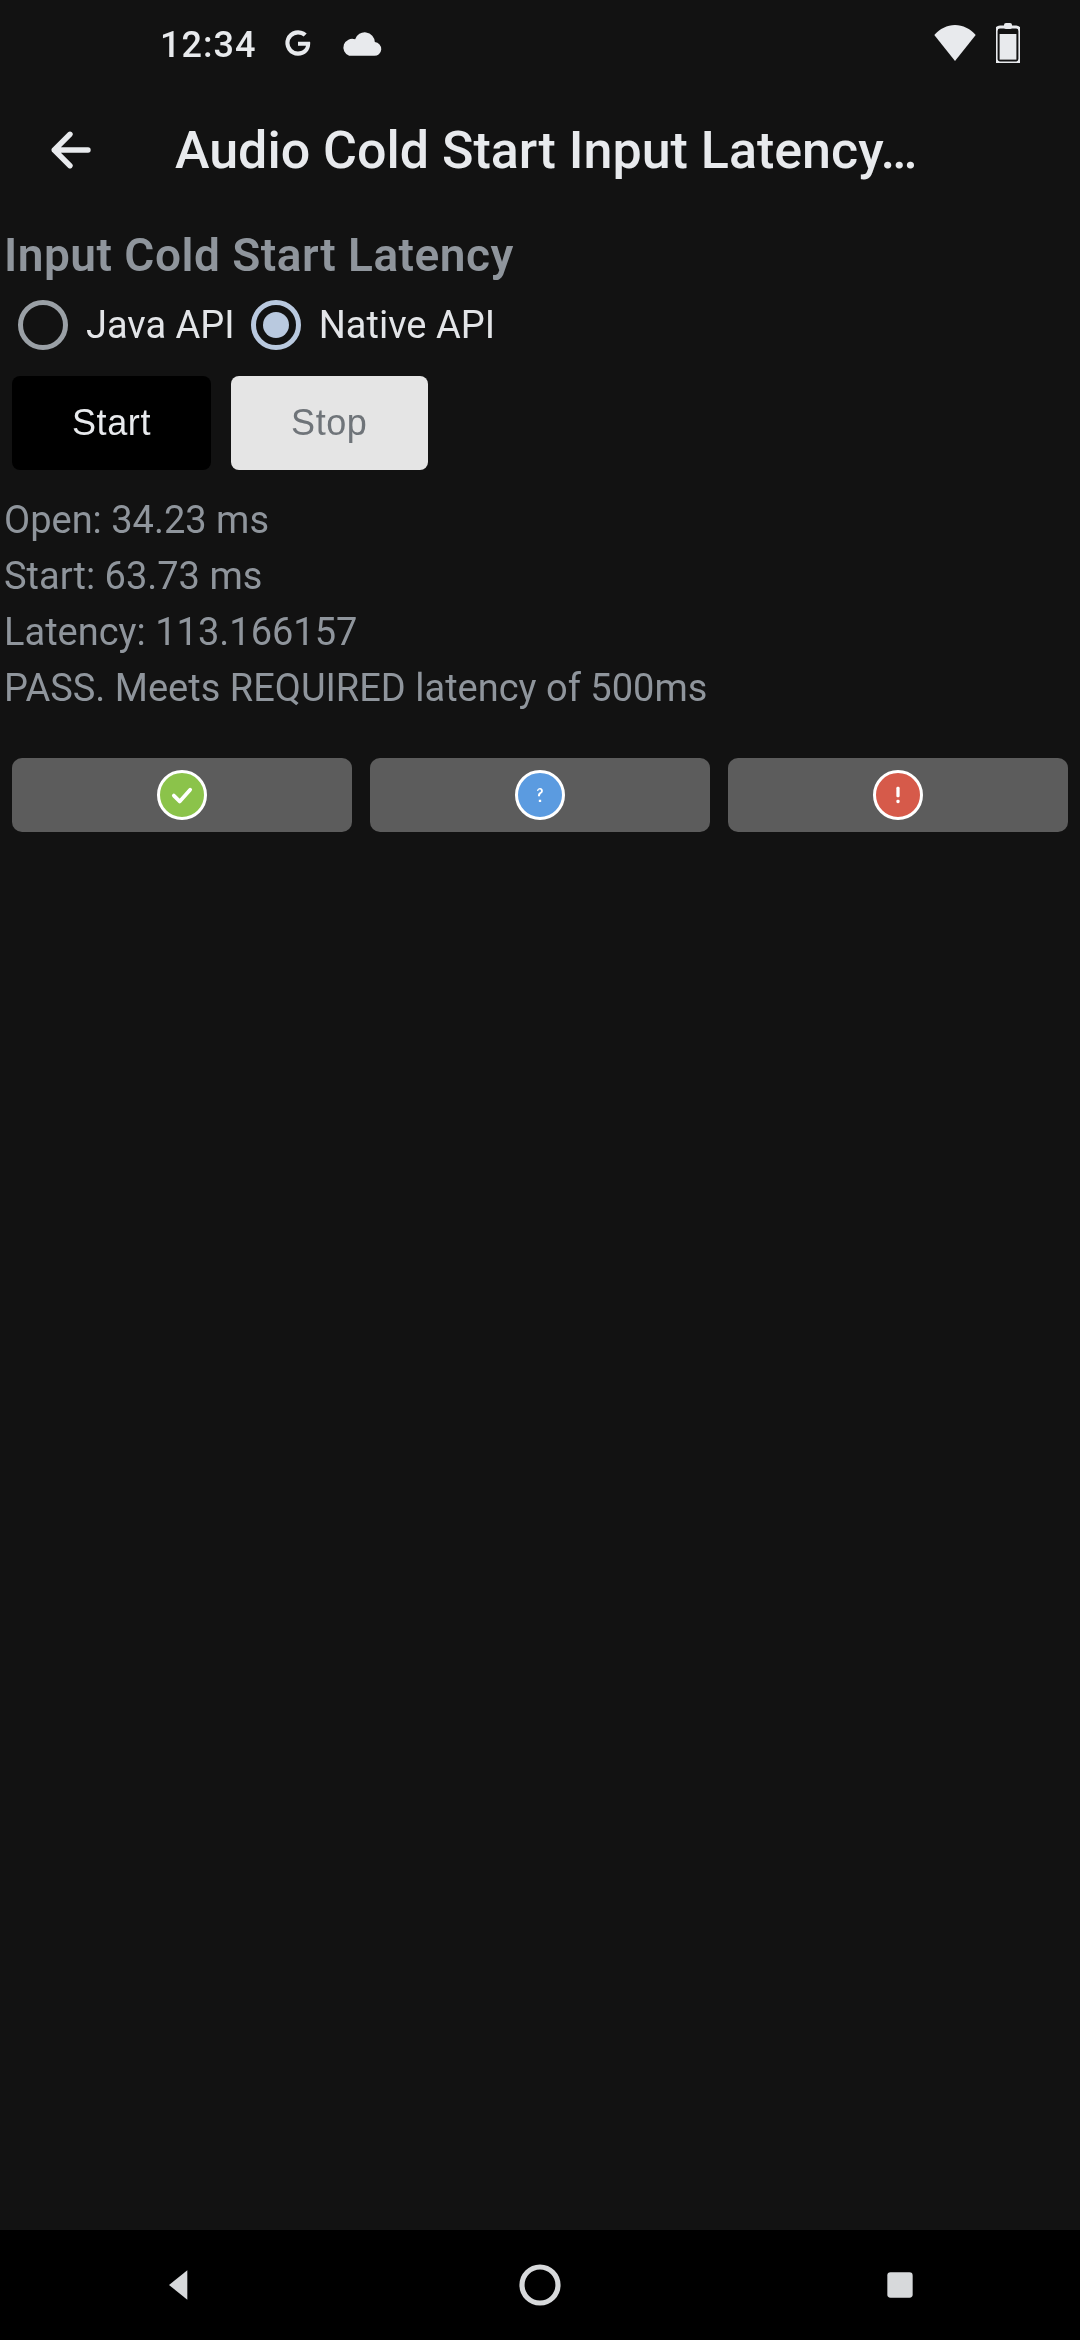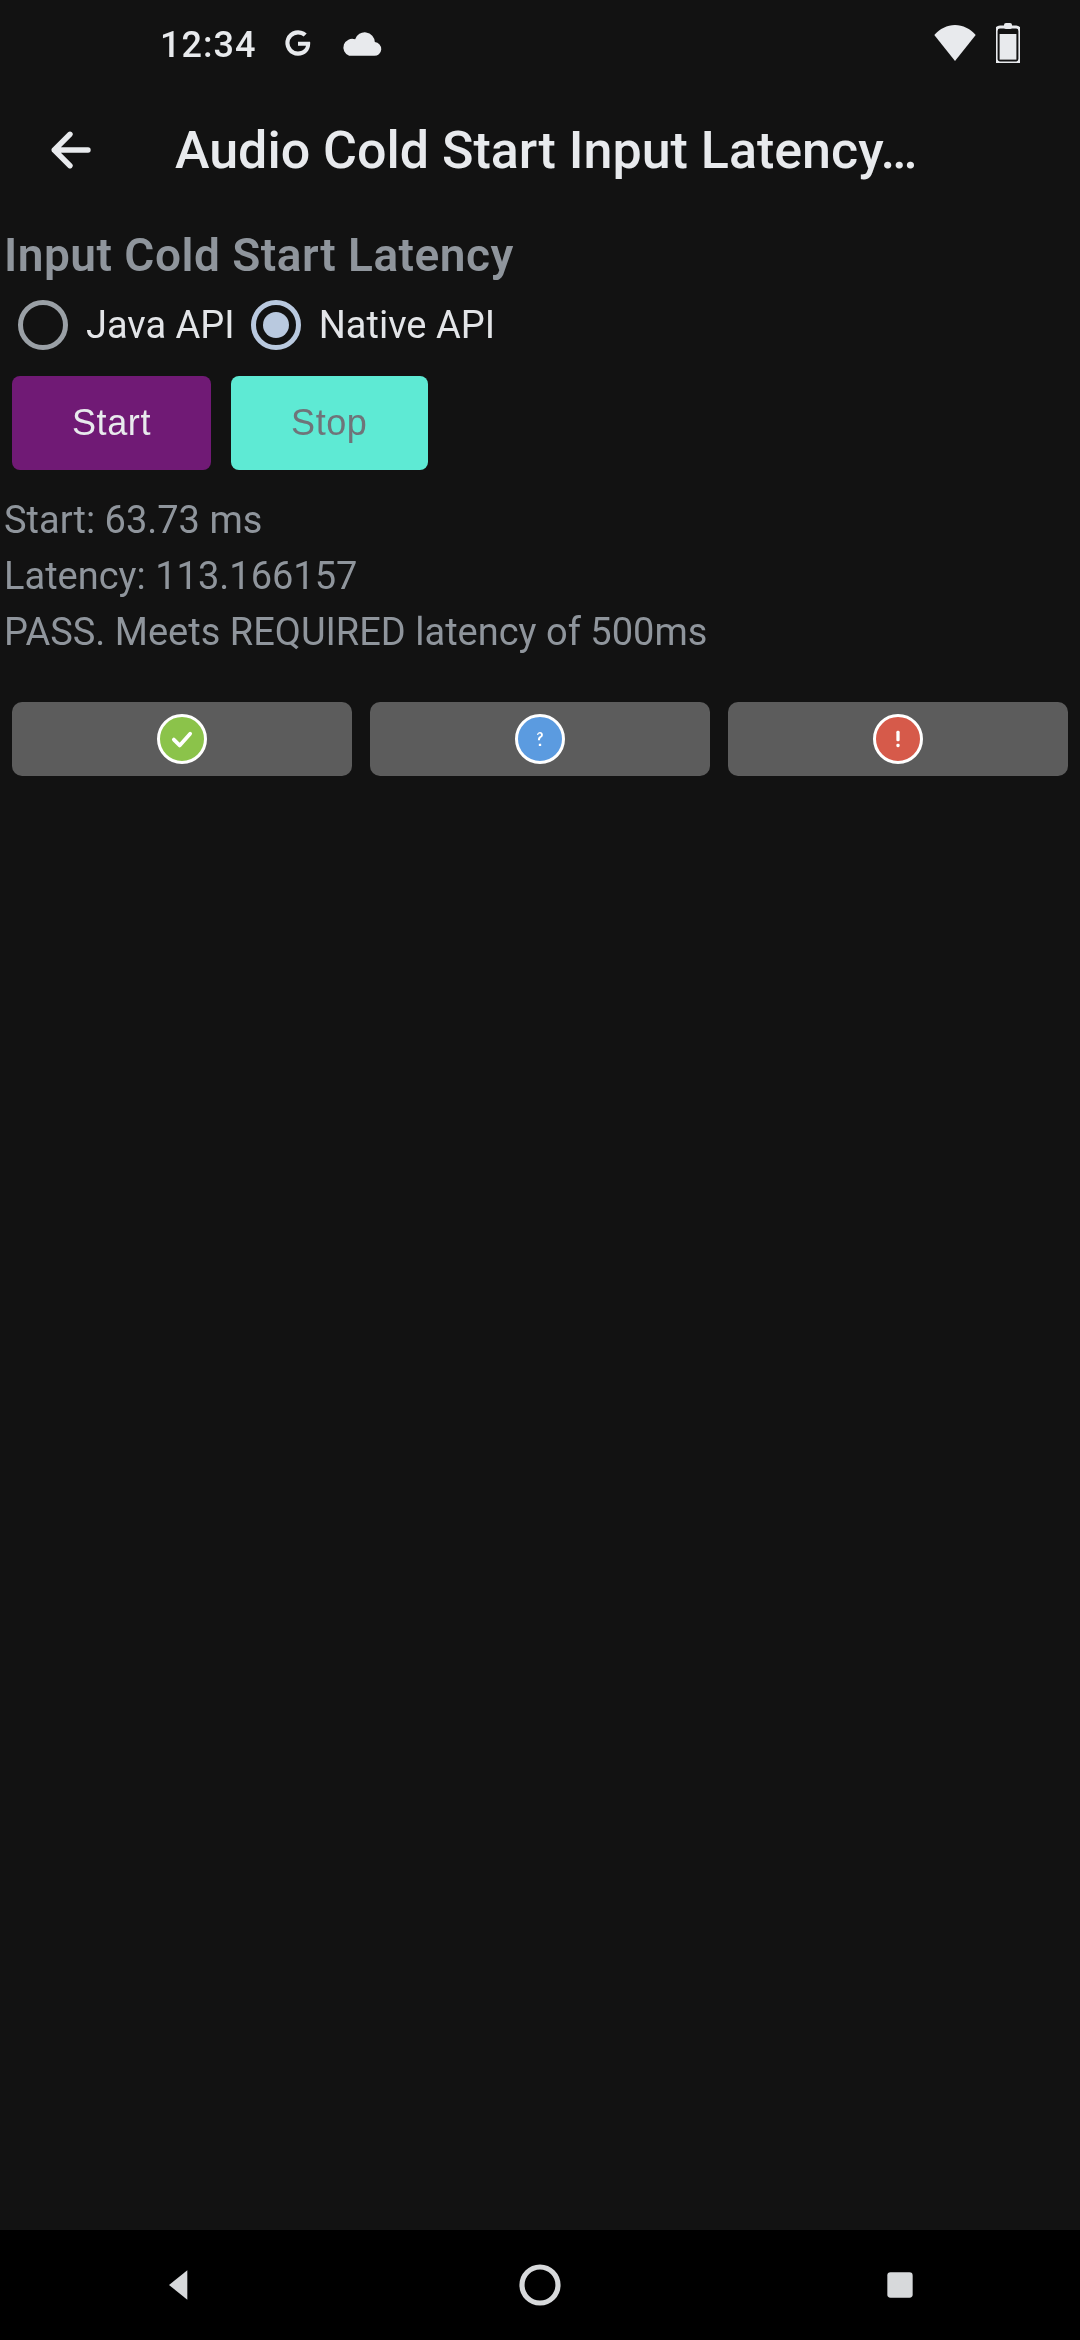--- a/index.html
+++ b/index.html
@@ -29,7 +29,7 @@
     .radio-label { color: #e3e5e8; font-size: 38px; font-weight: 400; }
 
     .btn-row { display: flex; gap: 20px; padding: 14px 12px 8px 12px; }
-    .btn { border: none; border-radius: 8px; height: 94px; padding: 0 60px; font-size: 36px; font-weight: 500; background: #701a75; color: #e8eaed; letter-spacing: 0.6px; }
+    .btn { border: none; border-radius: 8px; height: 94px; padding: 0 60px; font-size: 36px; font-weight: 500; background: #000000; color: #e8eaed; letter-spacing: 0.6px; }
     .btn.disabled { color: #6f7479; background: #5eead4; }
 
     .readout { padding: 14px 4px 0 4px; }

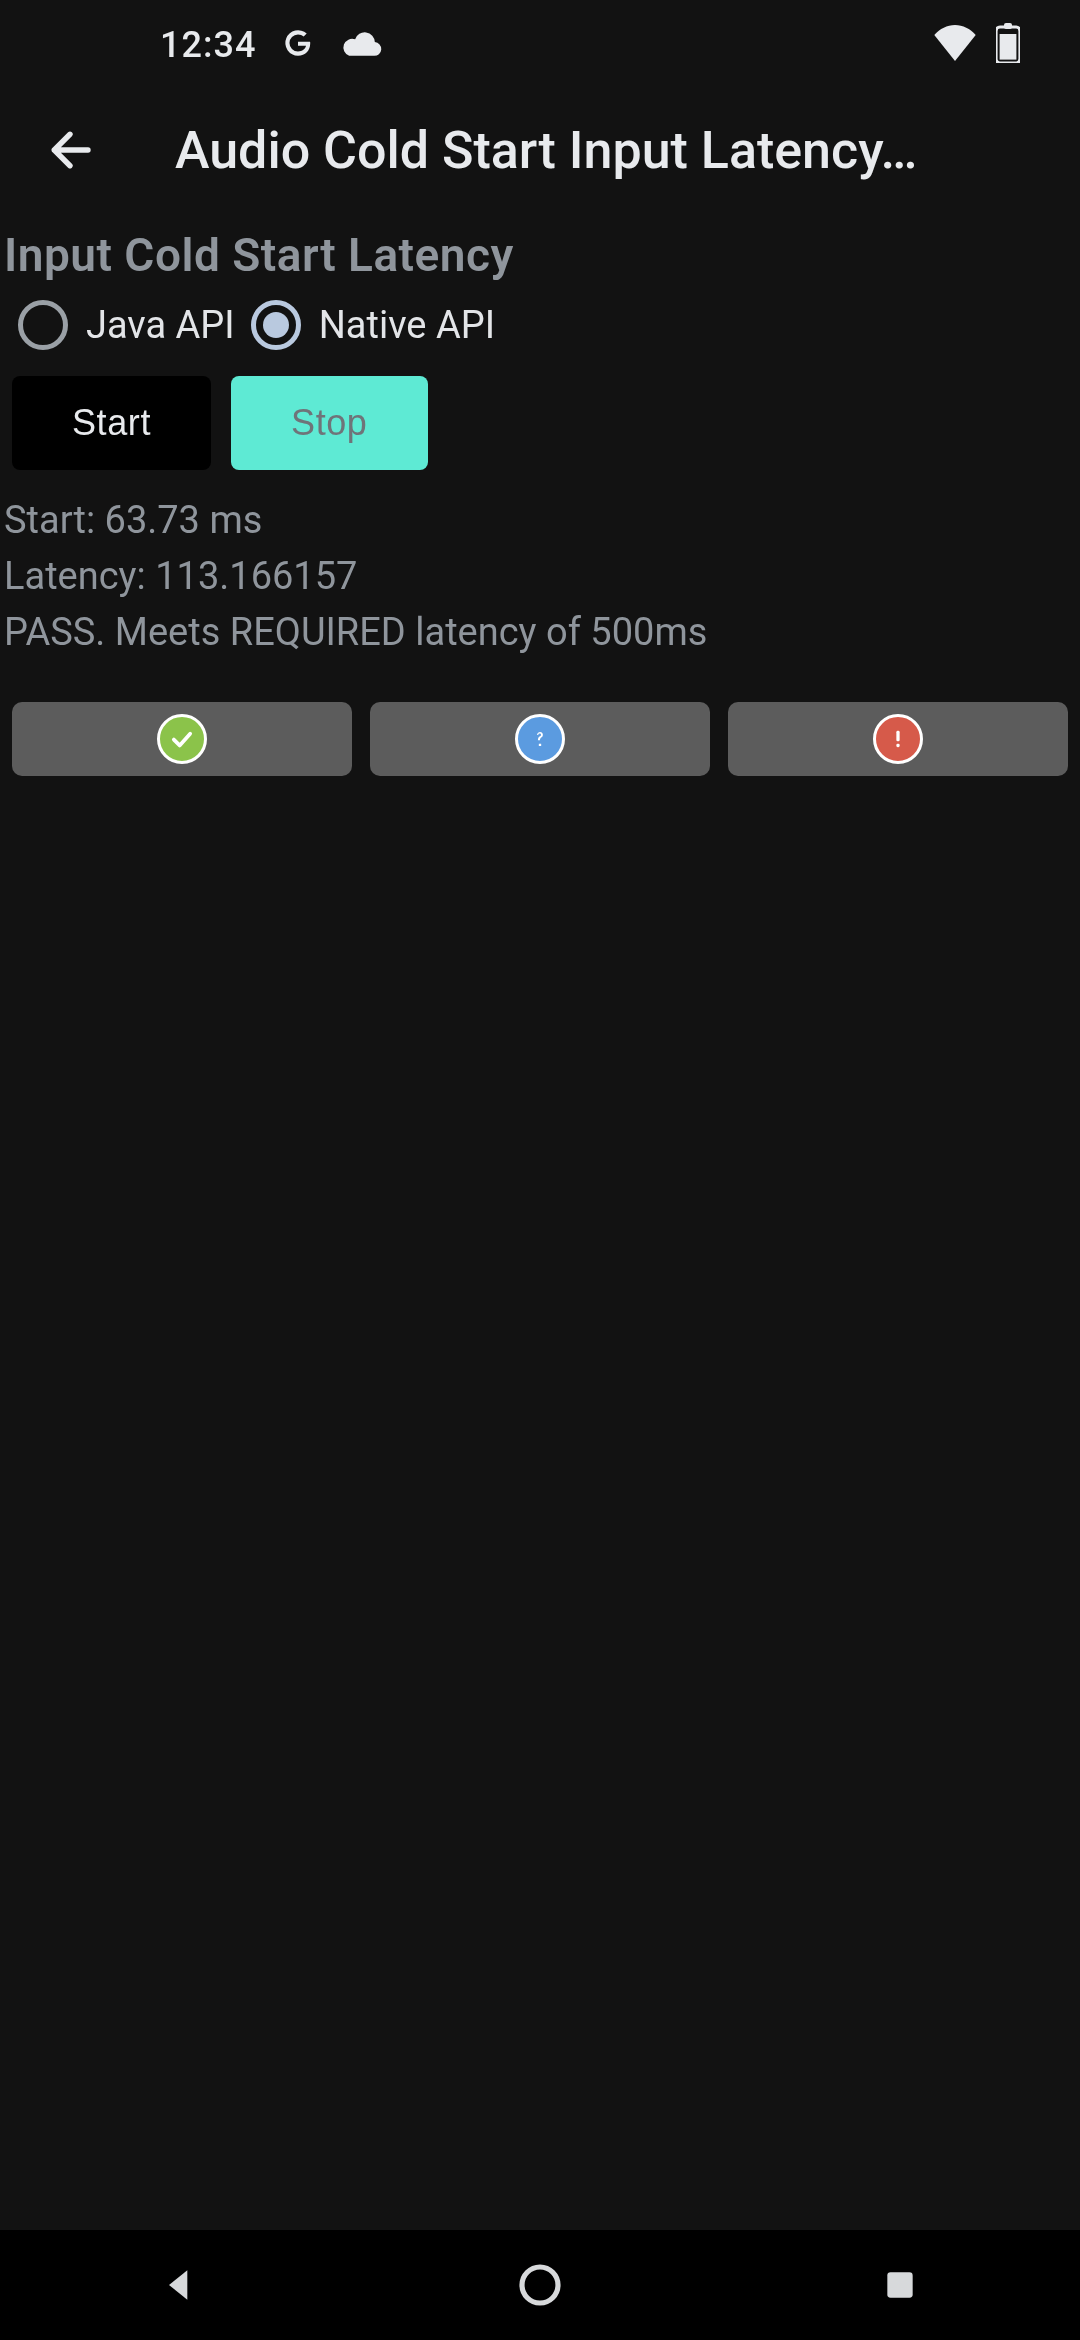--- a/index.html
+++ b/index.html
@@ -30,7 +30,7 @@
 
     .btn-row { display: flex; gap: 20px; padding: 14px 12px 8px 12px; }
     .btn { border: none; border-radius: 8px; height: 94px; padding: 0 60px; font-size: 36px; font-weight: 500; background: #000000; color: #e8eaed; letter-spacing: 0.6px; }
-    .btn.disabled { color: #6f7479; background: #5eead4; }
+    .btn.disabled { color: #6f7479; background: #e5e5e5; }
 
     .readout { padding: 14px 4px 0 4px; }
     .readout div { color: #8f959c; font-size: 38px; line-height: 56px; font-weight: 400; }

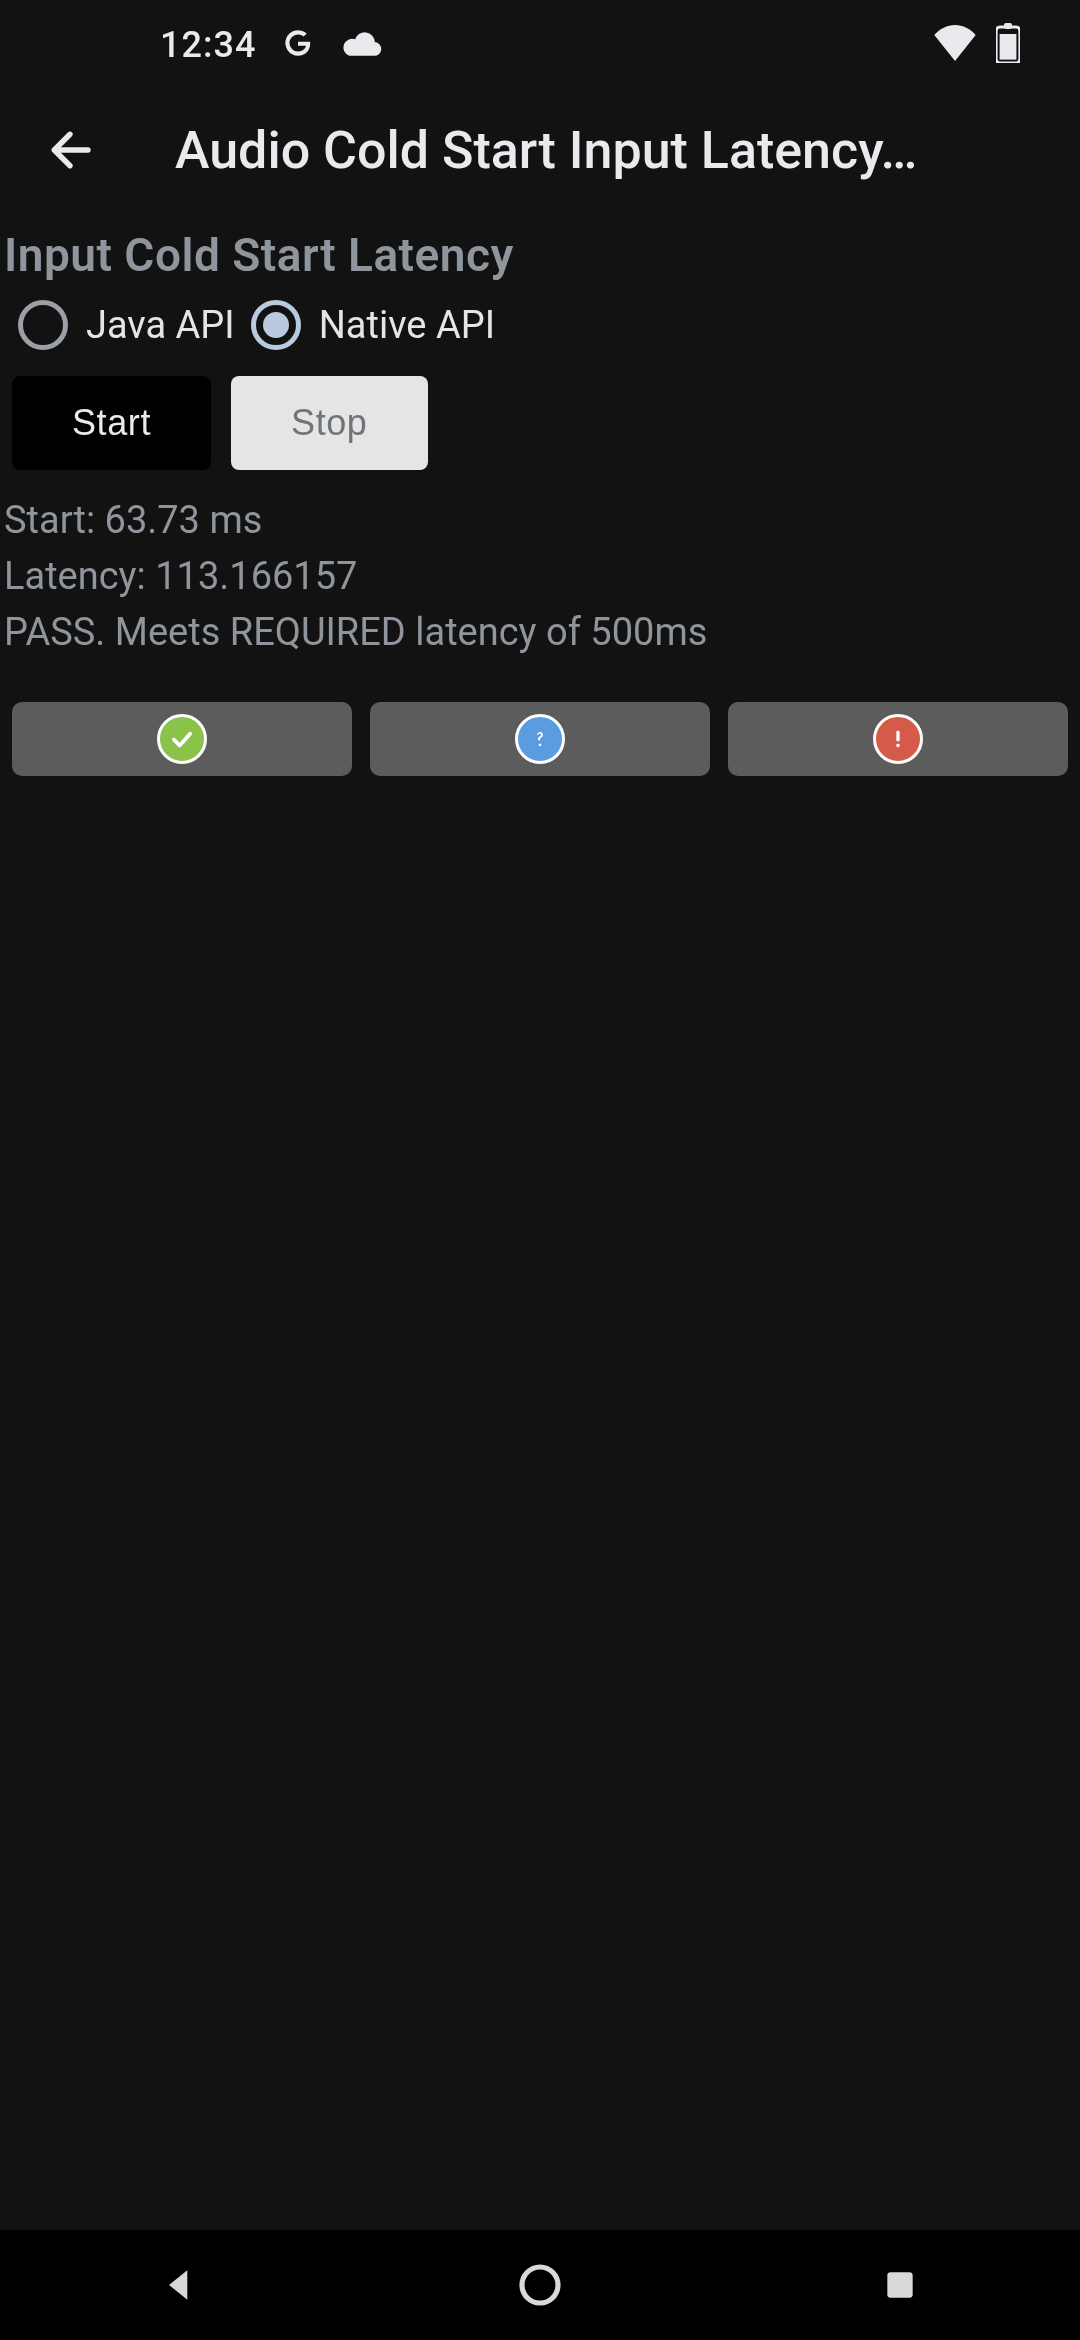--- a/index.html
+++ b/index.html
@@ -112,6 +112,7 @@
   </div>
 
   <div class="readout">
+    <div>Open: 34.23 ms</div>
     <div>Start: 63.73 ms</div>
     <div>Latency: 113.166157</div>
     <div>PASS. Meets REQUIRED latency of 500ms</div>

